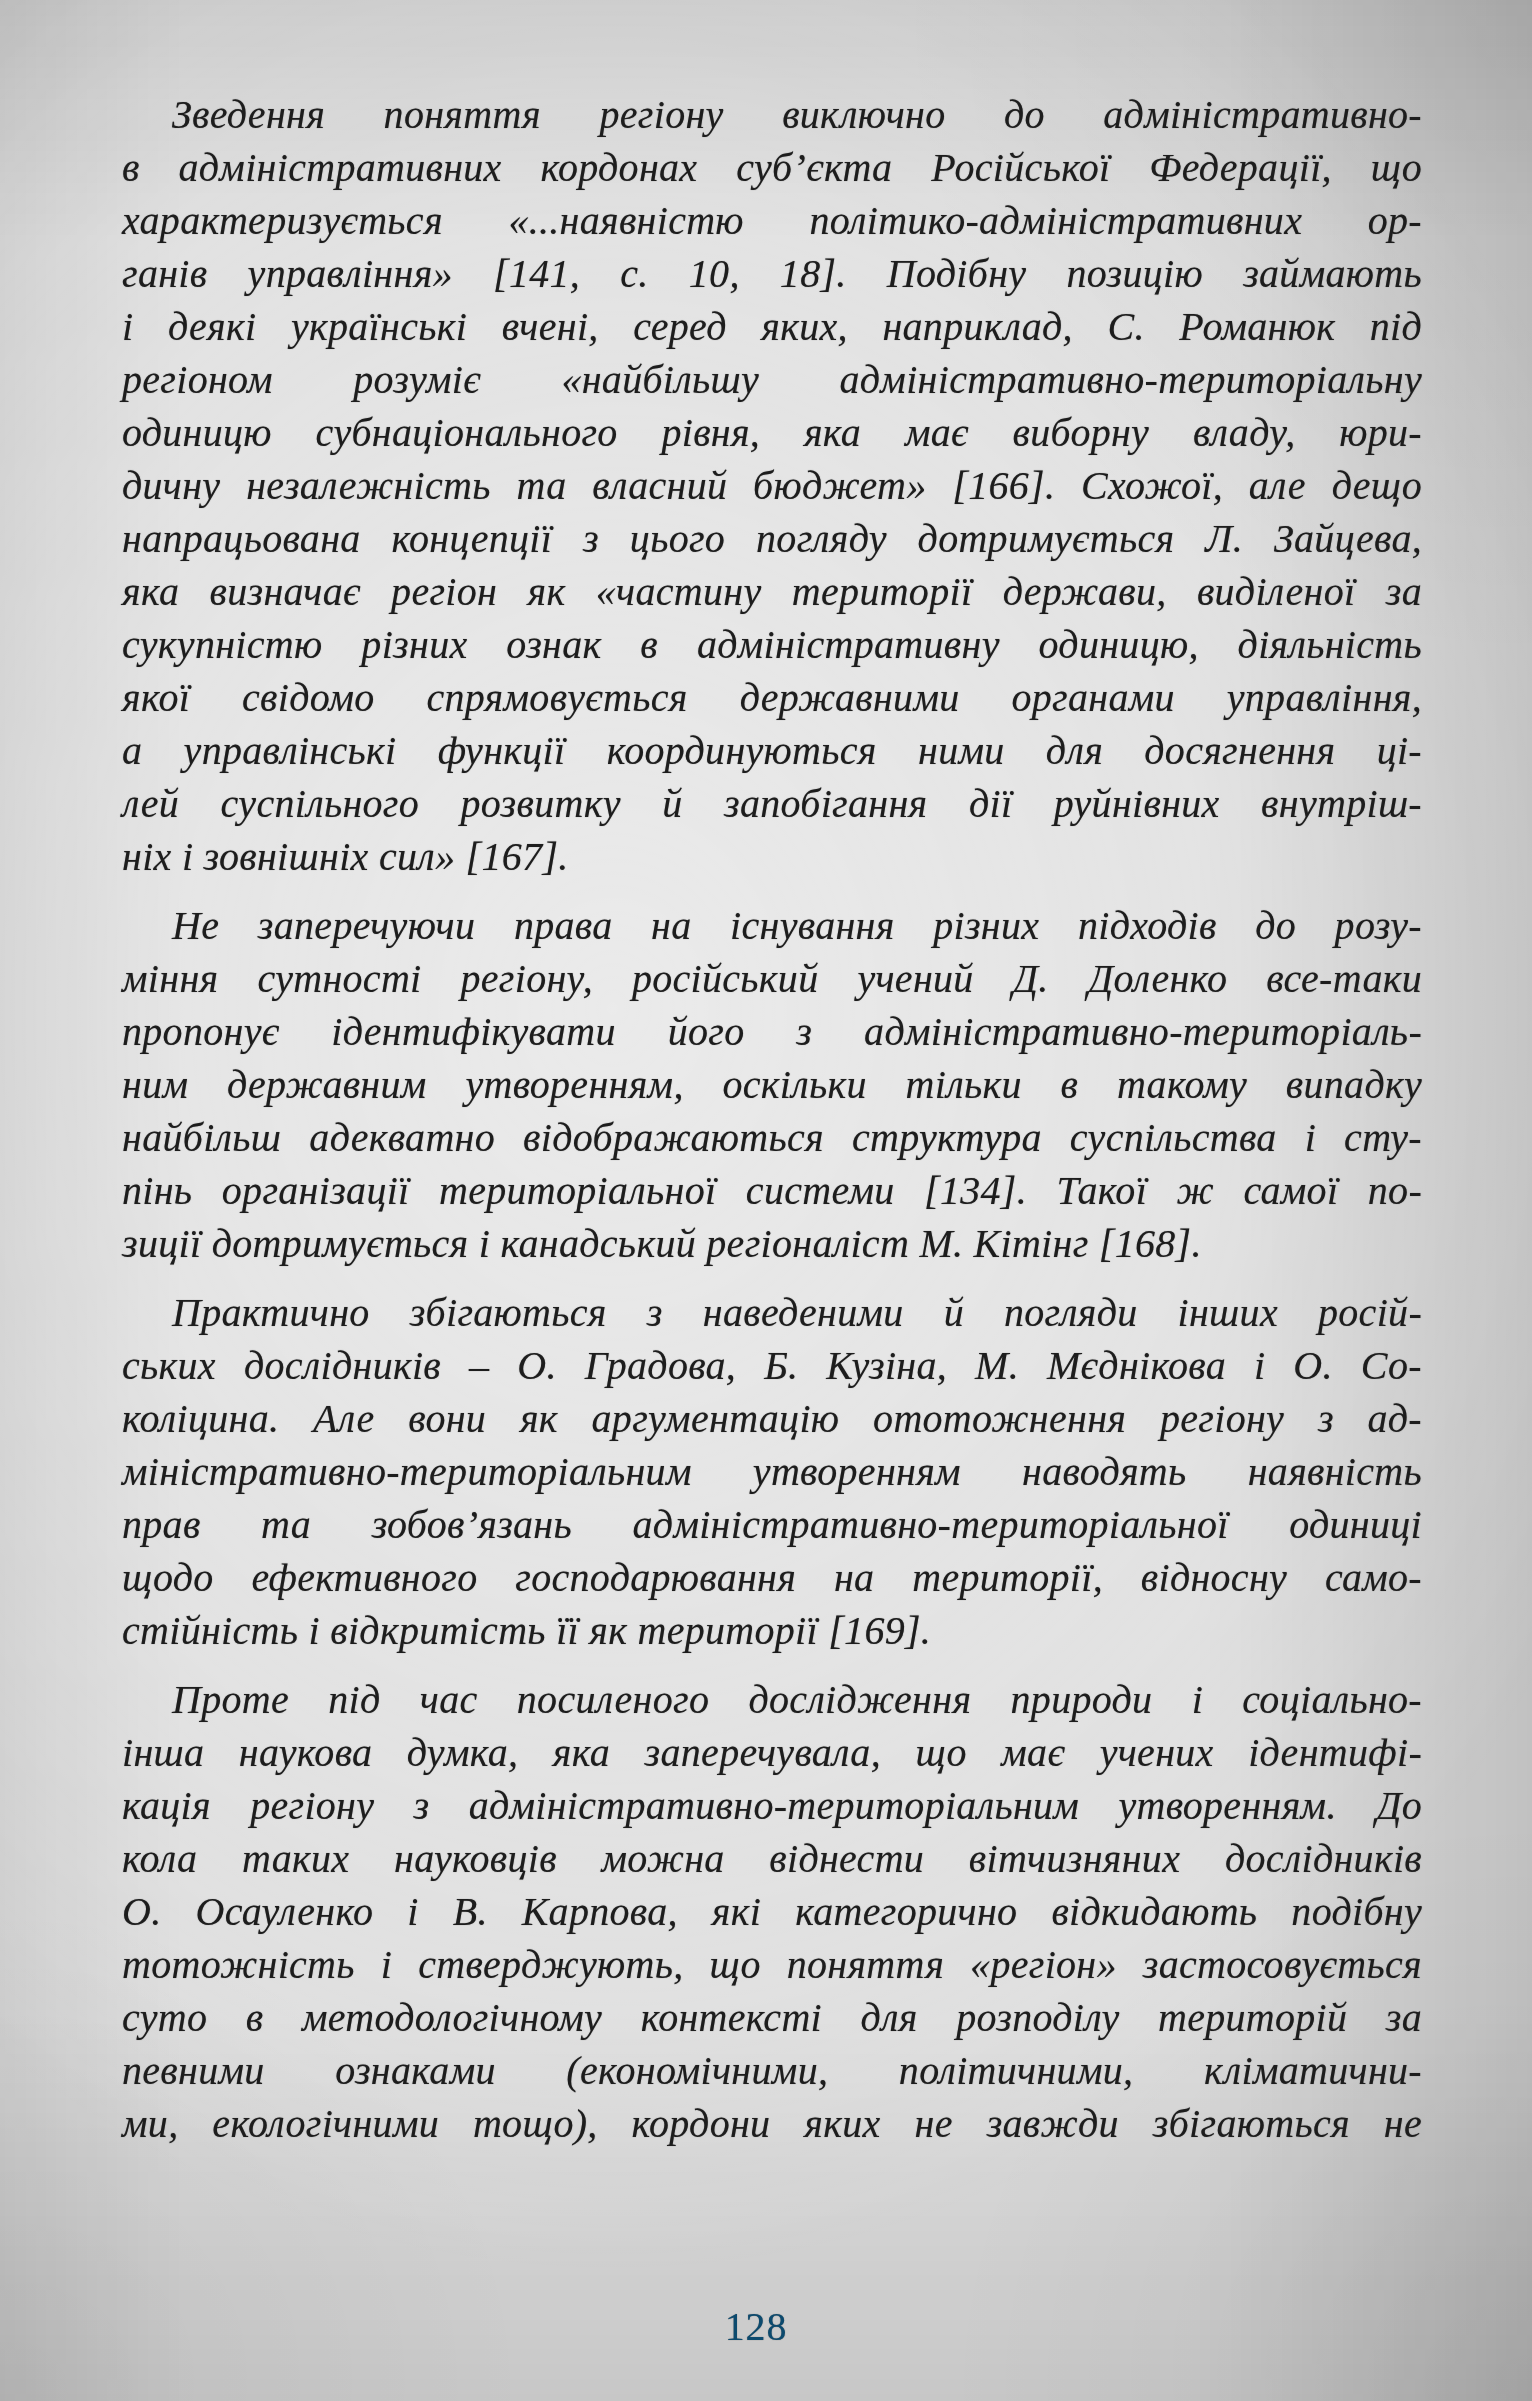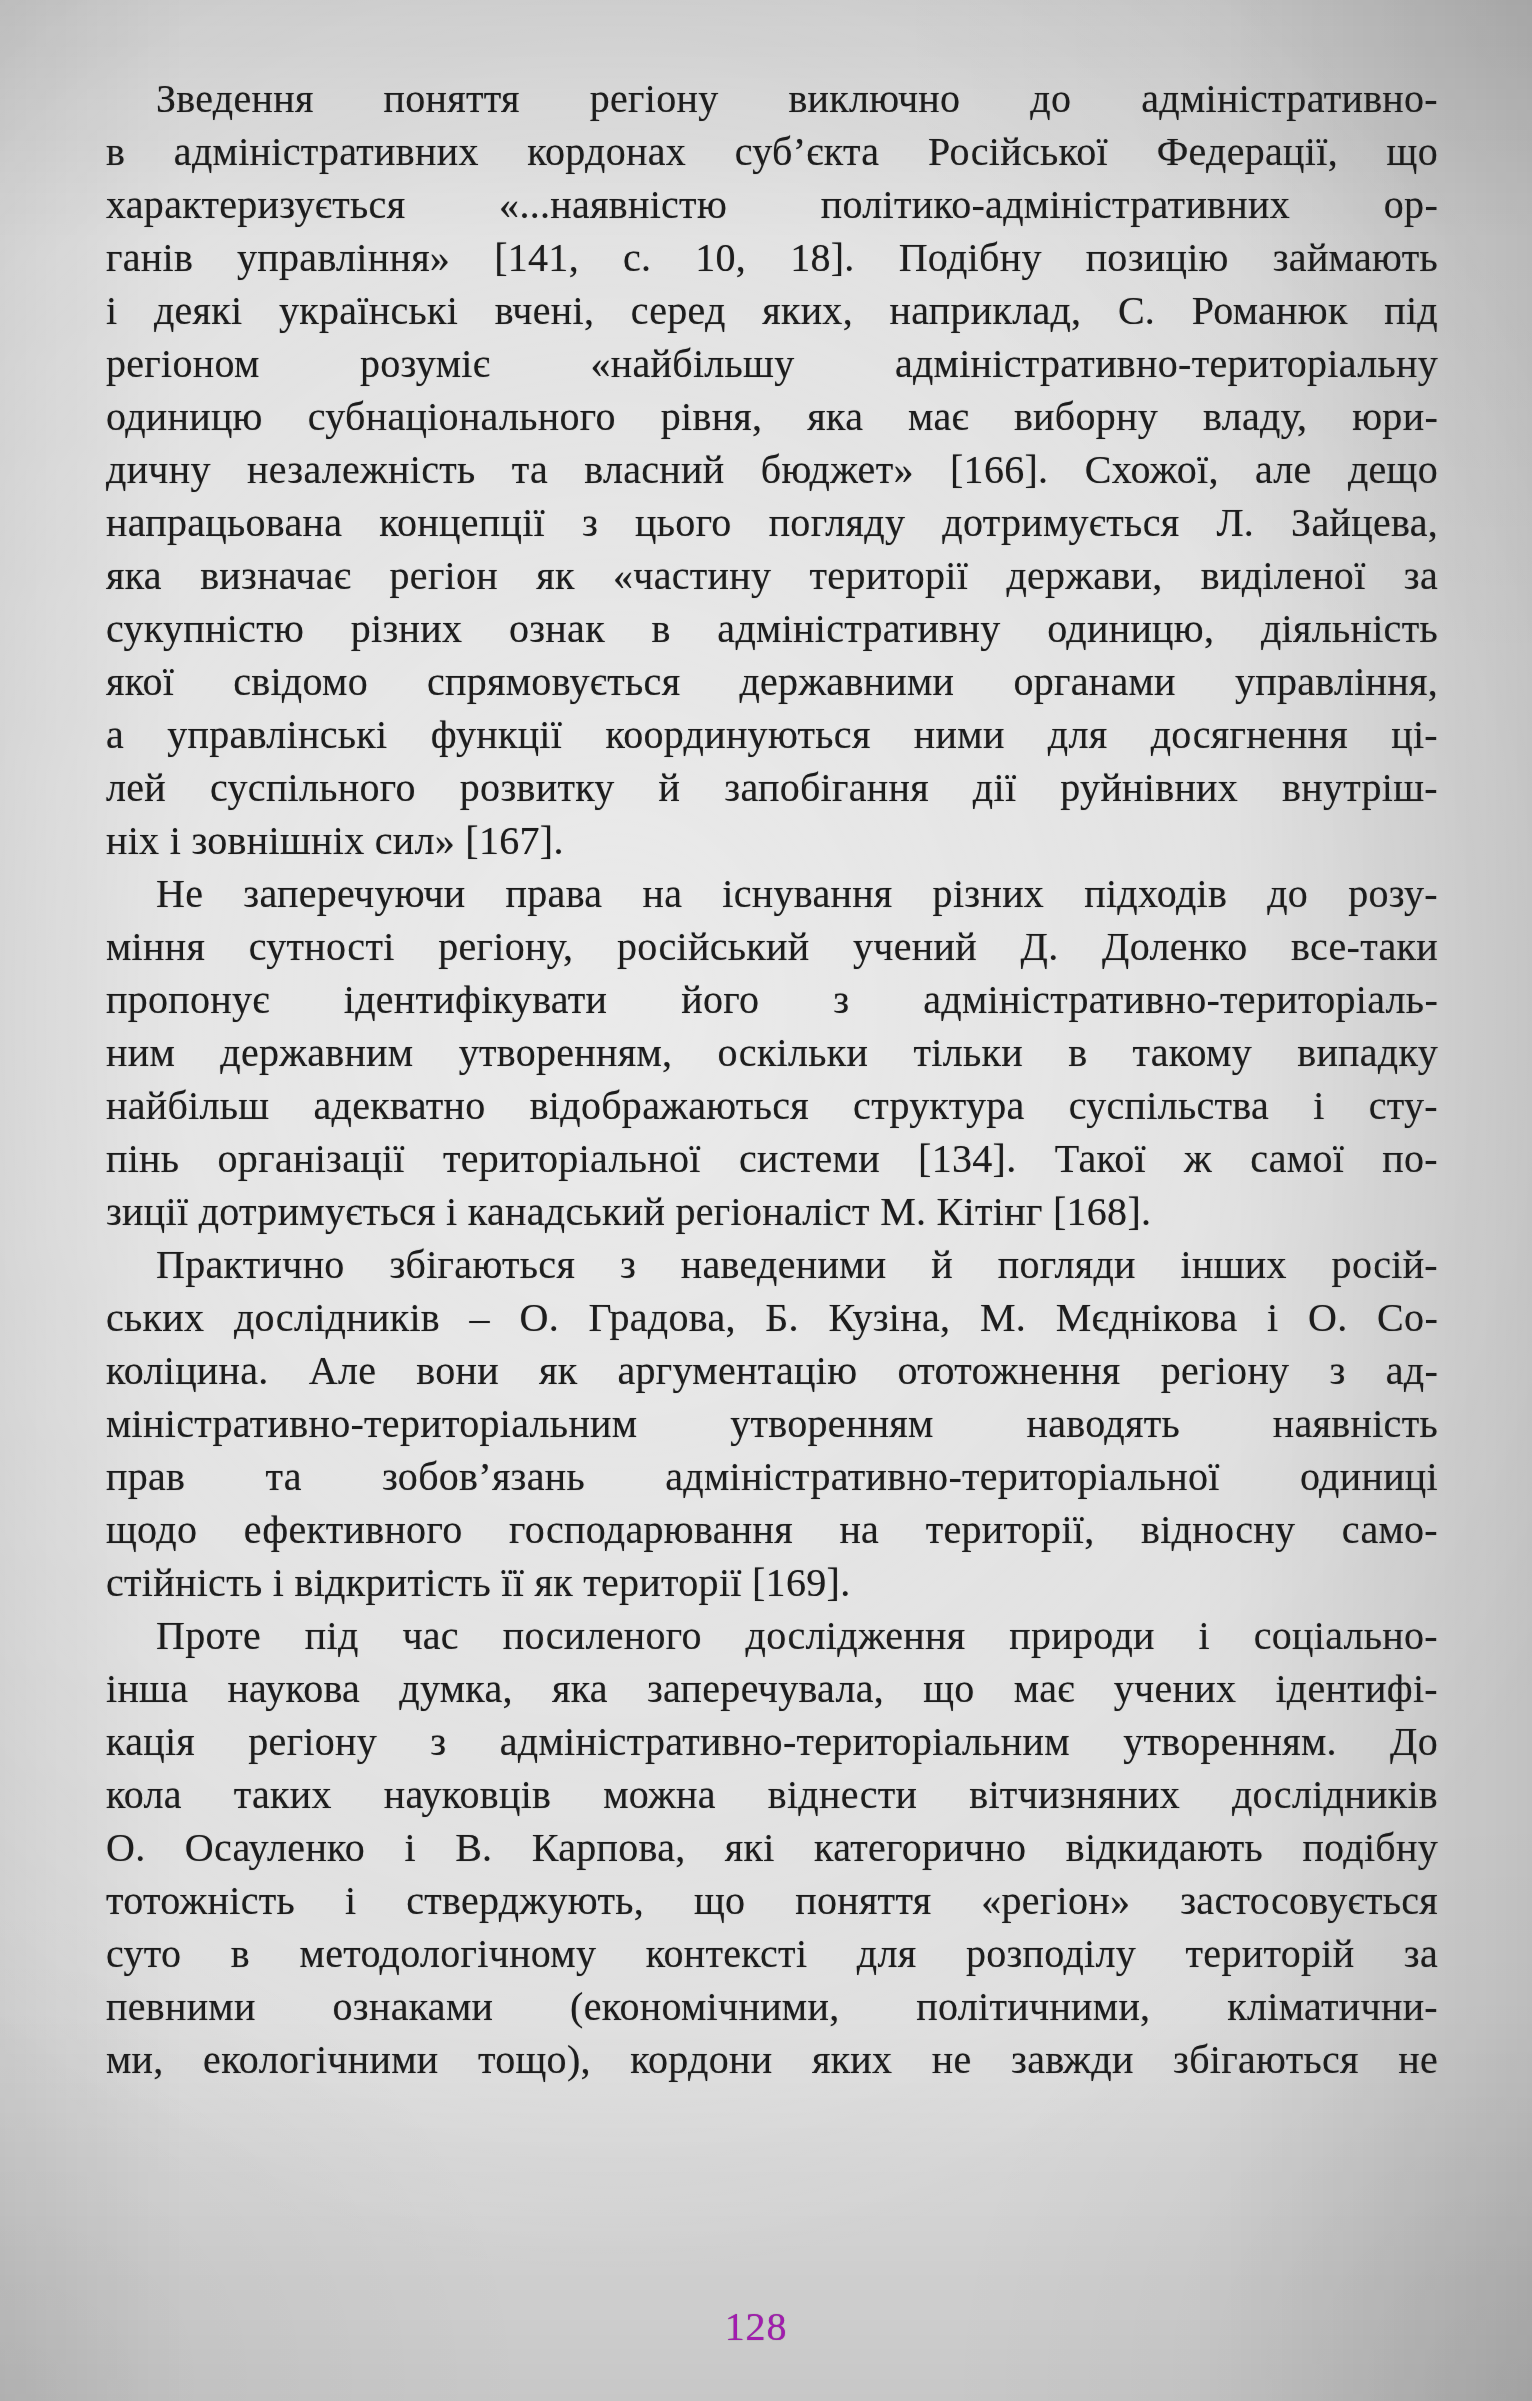--- a/index.html
+++ b/index.html
@@ -39,7 +39,8 @@
     text-shadow: 0 0 1px rgba(25,25,25,0.5);
   }
   .paragraph {
-    margin: 0;
+    margin: 16px;
+    font-style: italic;
   }
   .text-line {
     text-align: justify;

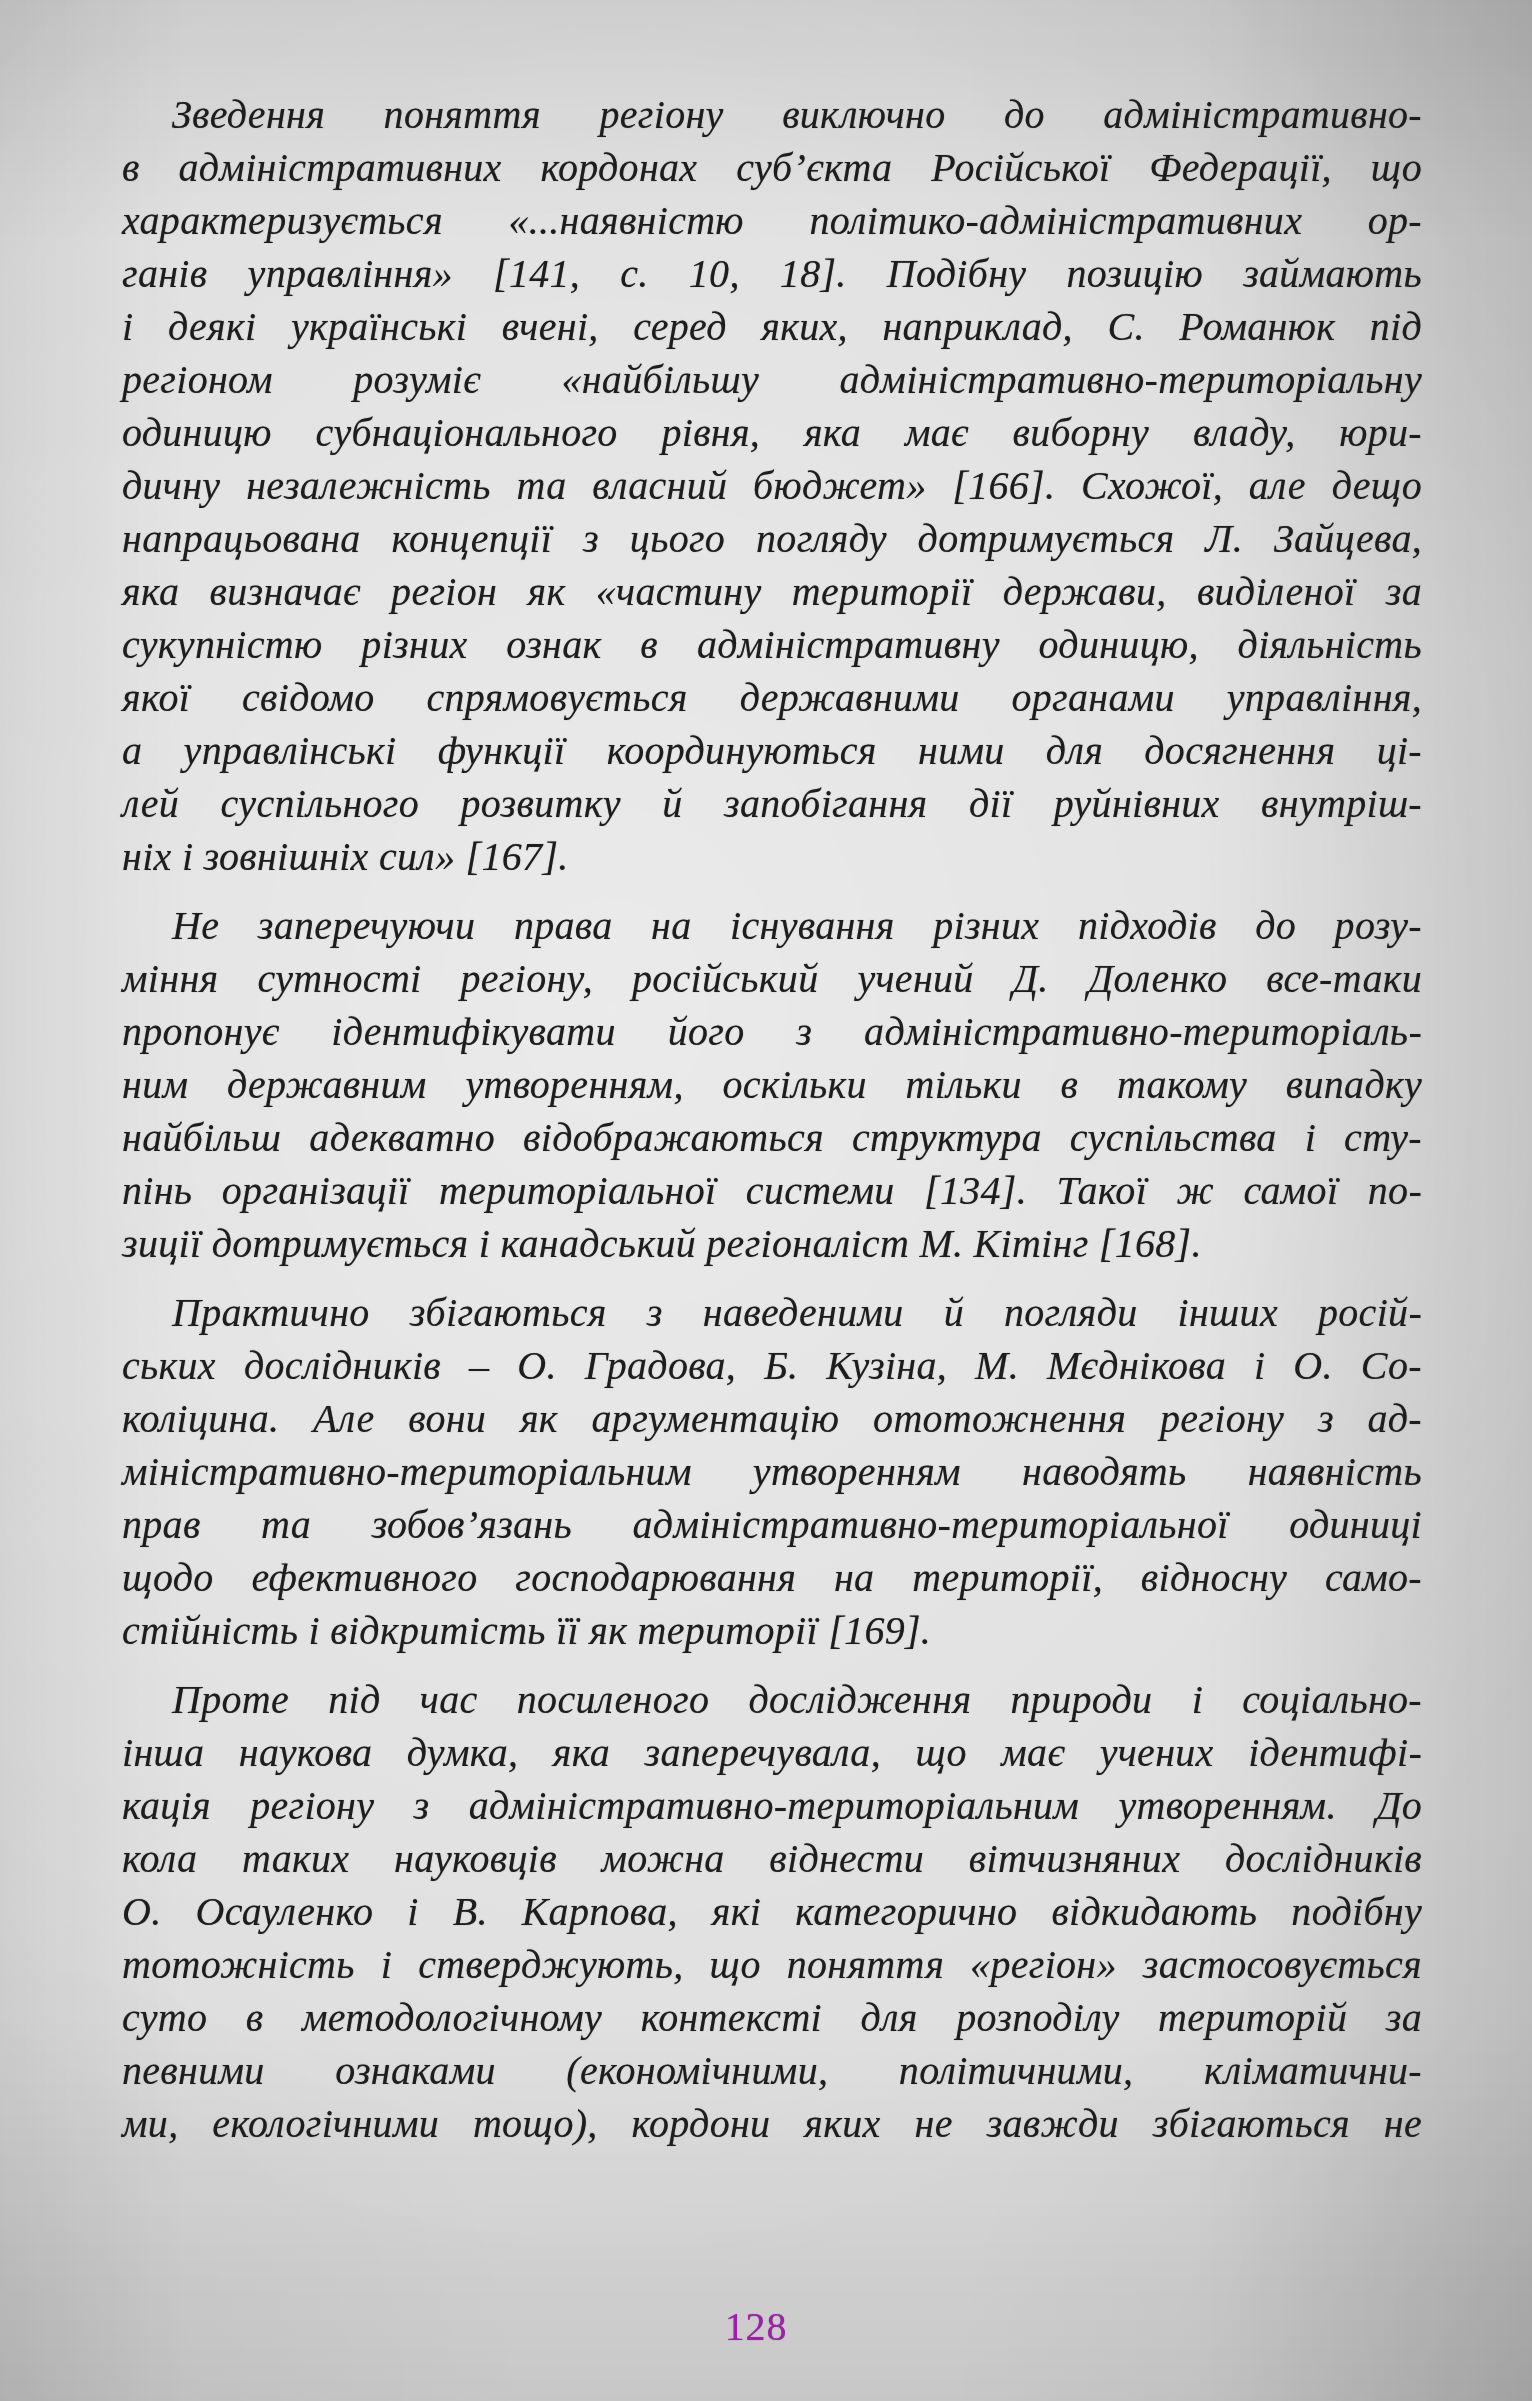--- a/index.html
+++ b/index.html
@@ -62,7 +62,7 @@
     width: 1512px;
     text-align: center;
     font-size: 40px;
-    color: #a21caf;
+    color: #0c4a6e;
     letter-spacing: 0.9px;
     text-shadow: 0 0 1px rgba(25,25,25,0.5);
   }

